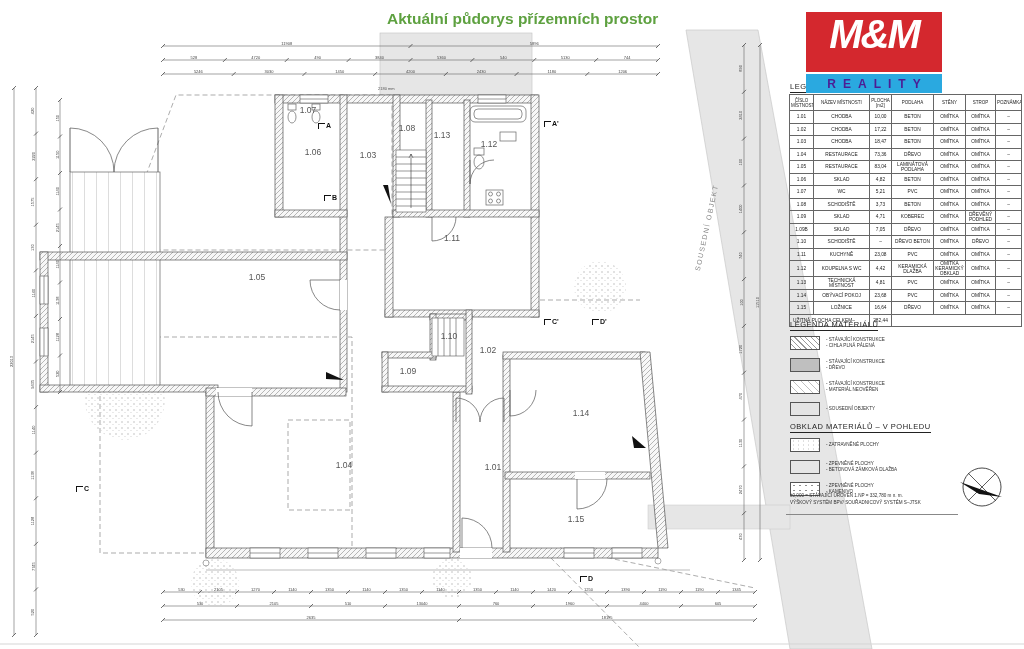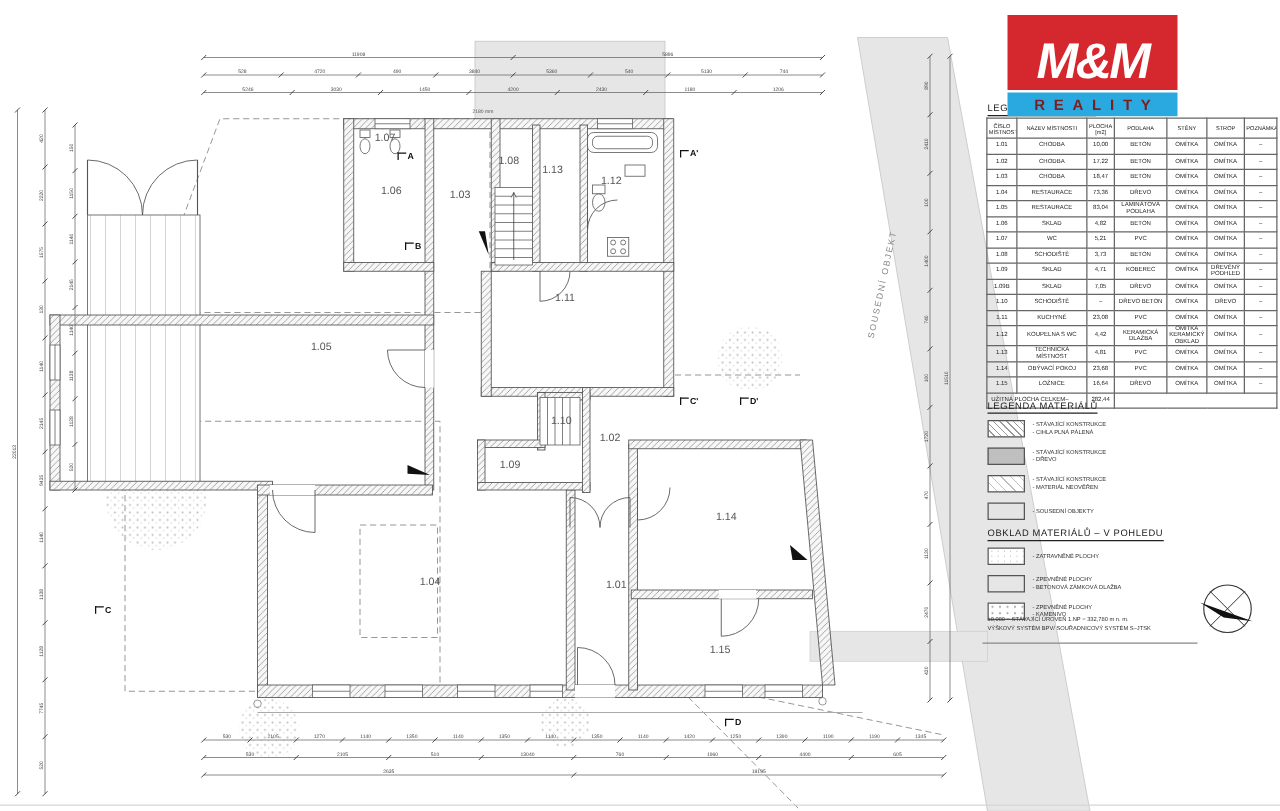--- a/index.html
+++ b/index.html
@@ -390,6 +390,7 @@
       </g>
   </svg>
 
+  <div id="title">Aktuální půdorys přízemních prostor</div>
   <div id="neighbor-text">SOUSEDNÍ OBJEKT</div>
   <div id="stair-note">2180 mm</div>
   <div id="plan-labels">

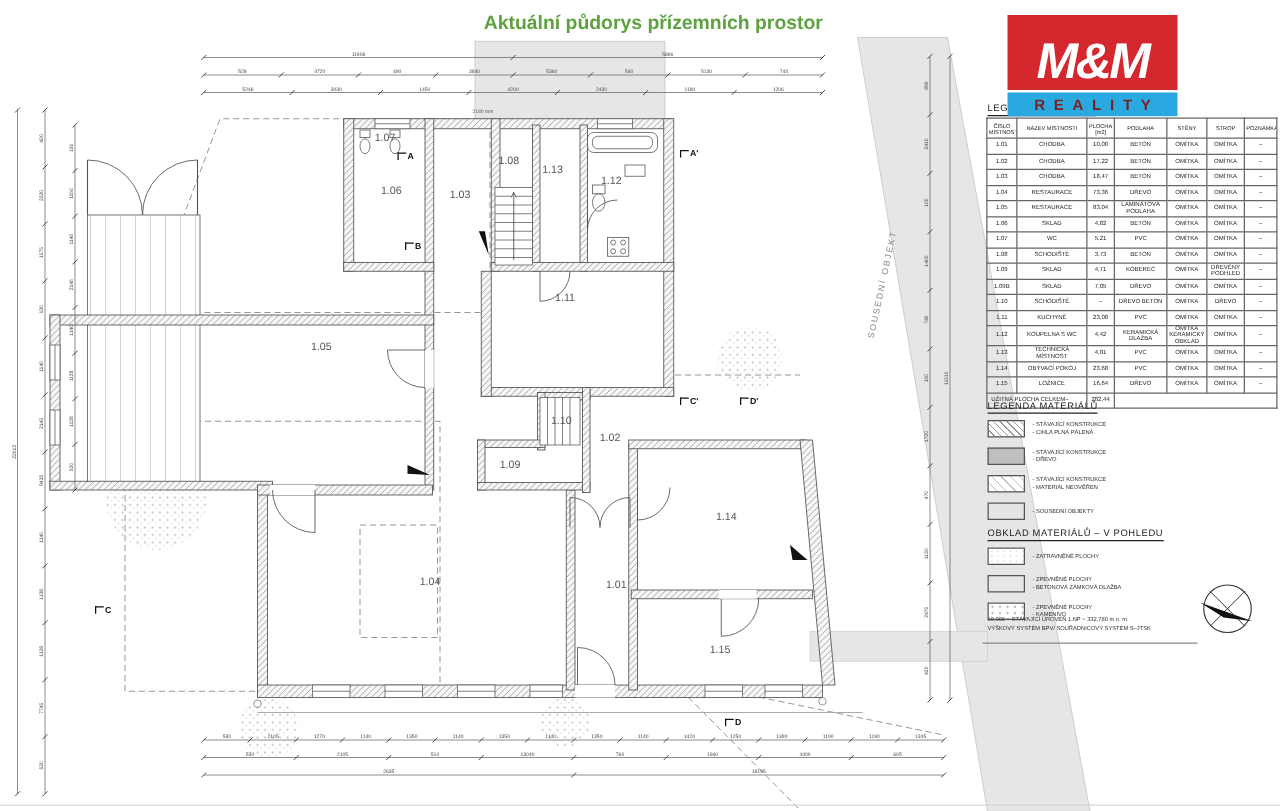--- a/index.html
+++ b/index.html
@@ -19,7 +19,7 @@
   .legend-heading{font-size:7.5px;letter-spacing:.5px;color:#222;border-bottom:.5px solid #222;display:inline-block;padding-bottom:1px;white-space:nowrap;}
   #room-legend-heading{position:absolute;left:4px;top:82px;}
   #logo{position:absolute;left:20px;top:12px;width:136px;}
-  #logo-red{background:#d4282e;height:60px;display:flex;align-items:flex-end;justify-content:center;}
+  #logo-red{background:#d4282e;height:60px;display:flex;align-items:flex-start;justify-content:center;}
   #logo-red span{color:#fff;font-size:40px;font-weight:900;font-style:italic;letter-spacing:-2px;}
   #logo-blue{background:#2aa9e0;height:19px;margin-top:2px;display:flex;align-items:center;justify-content:center;}
   #logo-blue span{color:#7f1d1d;font-size:12px;font-weight:bold;letter-spacing:7px;padding-left:7px;}

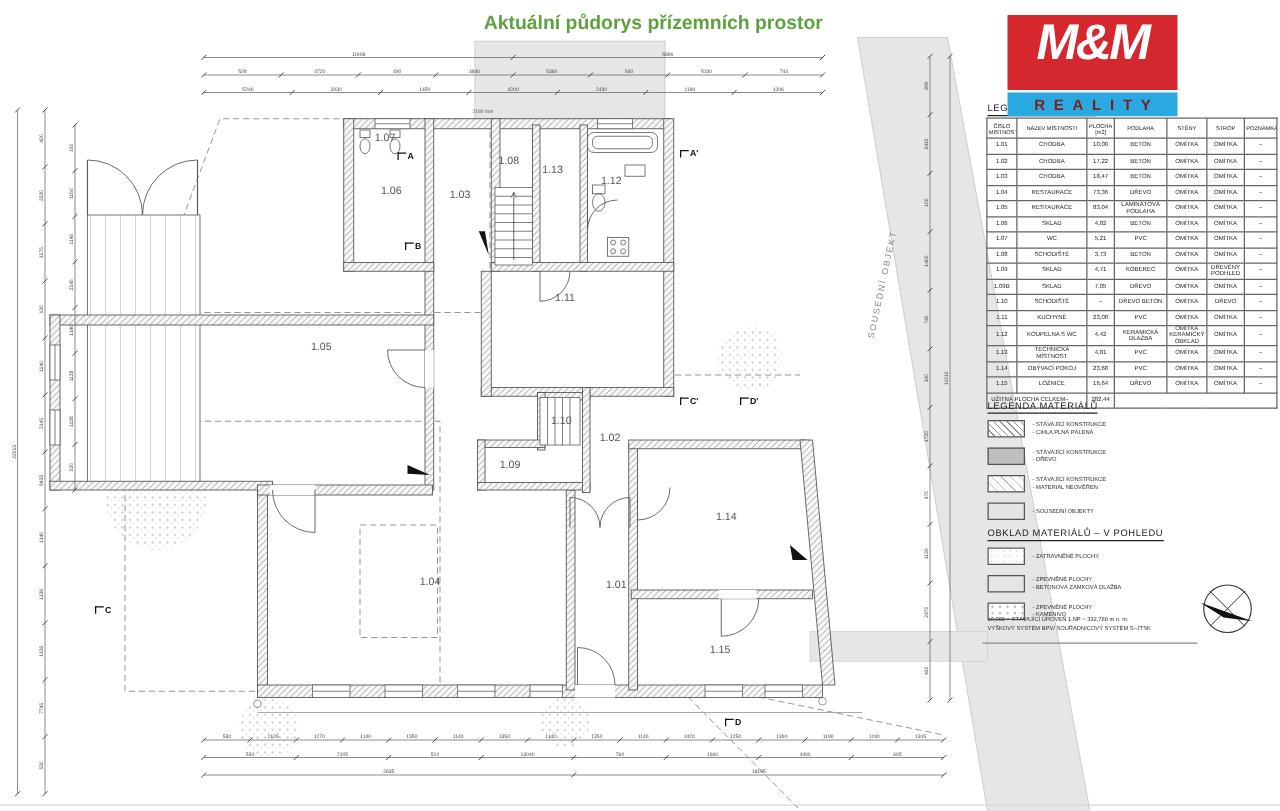--- a/index.html
+++ b/index.html
@@ -22,7 +22,7 @@
   #logo-red{background:#d4282e;height:60px;display:flex;align-items:flex-start;justify-content:center;}
   #logo-red span{color:#fff;font-size:40px;font-weight:900;font-style:italic;letter-spacing:-2px;}
   #logo-blue{background:#2aa9e0;height:19px;margin-top:2px;display:flex;align-items:center;justify-content:center;}
-  #logo-blue span{color:#7f1d1d;font-size:12px;font-weight:bold;letter-spacing:7px;padding-left:7px;}
+  #logo-blue span{color:#4c1d95;font-size:12px;font-weight:bold;letter-spacing:7px;padding-left:7px;}
 
   #legend-table{position:absolute;left:3px;top:94px;width:232px;border-collapse:collapse;table-layout:fixed;}
   #legend-table th,#legend-table td{border:.5px solid #666;font-size:4.8px;font-weight:normal;color:#222;

